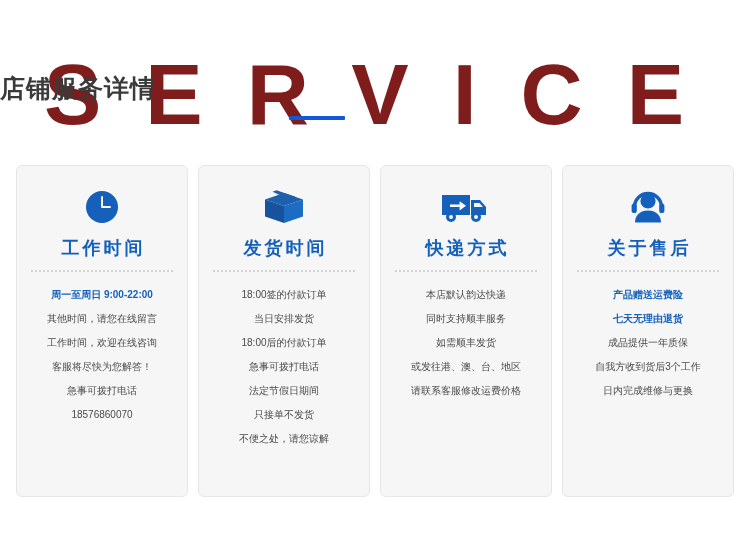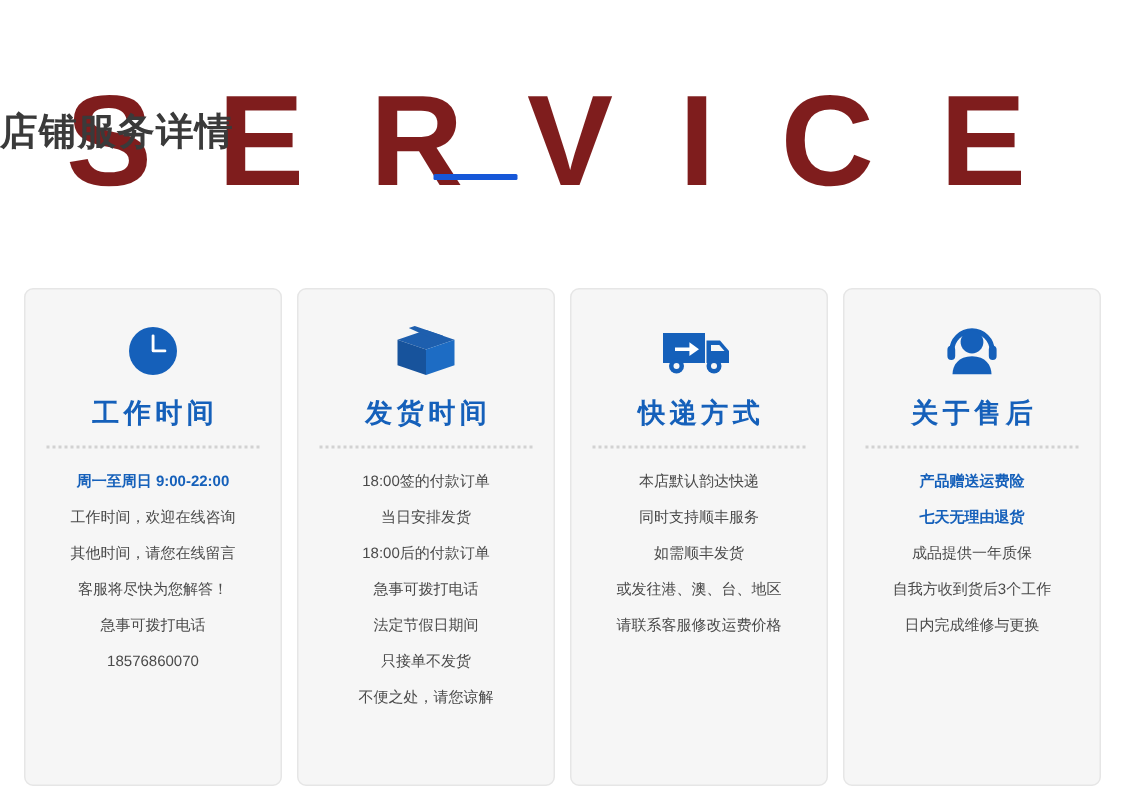--- a/index.html
+++ b/index.html
@@ -75,7 +75,6 @@
     border-radius: 6px;
     padding: 18px 6px 0 6px;
     text-align: center;
-    margin-top: 27px;
   }
 
   .card-icon {

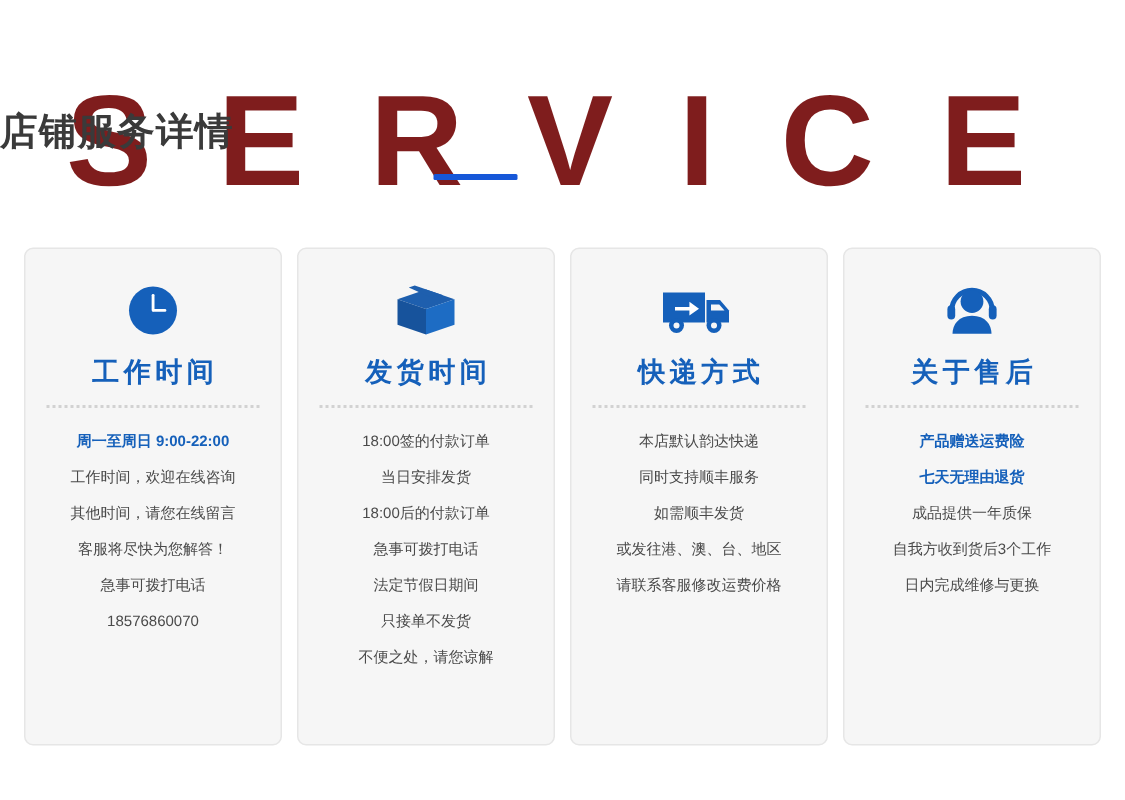--- a/index.html
+++ b/index.html
@@ -136,8 +136,8 @@
     <div class="divider"></div>
     <div class="card-lines">
       <div class="line accent">周一至周日 9:00-22:00</div>
+      <div class="line">其他时间，请您在线留言</div>
       <div class="line">工作时间，欢迎在线咨询</div>
-      <div class="line">其他时间，请您在线留言</div>
       <div class="line">客服将尽快为您解答！</div>
       <div class="line">急事可拨打电话</div>
       <div class="line">18576860070</div>

